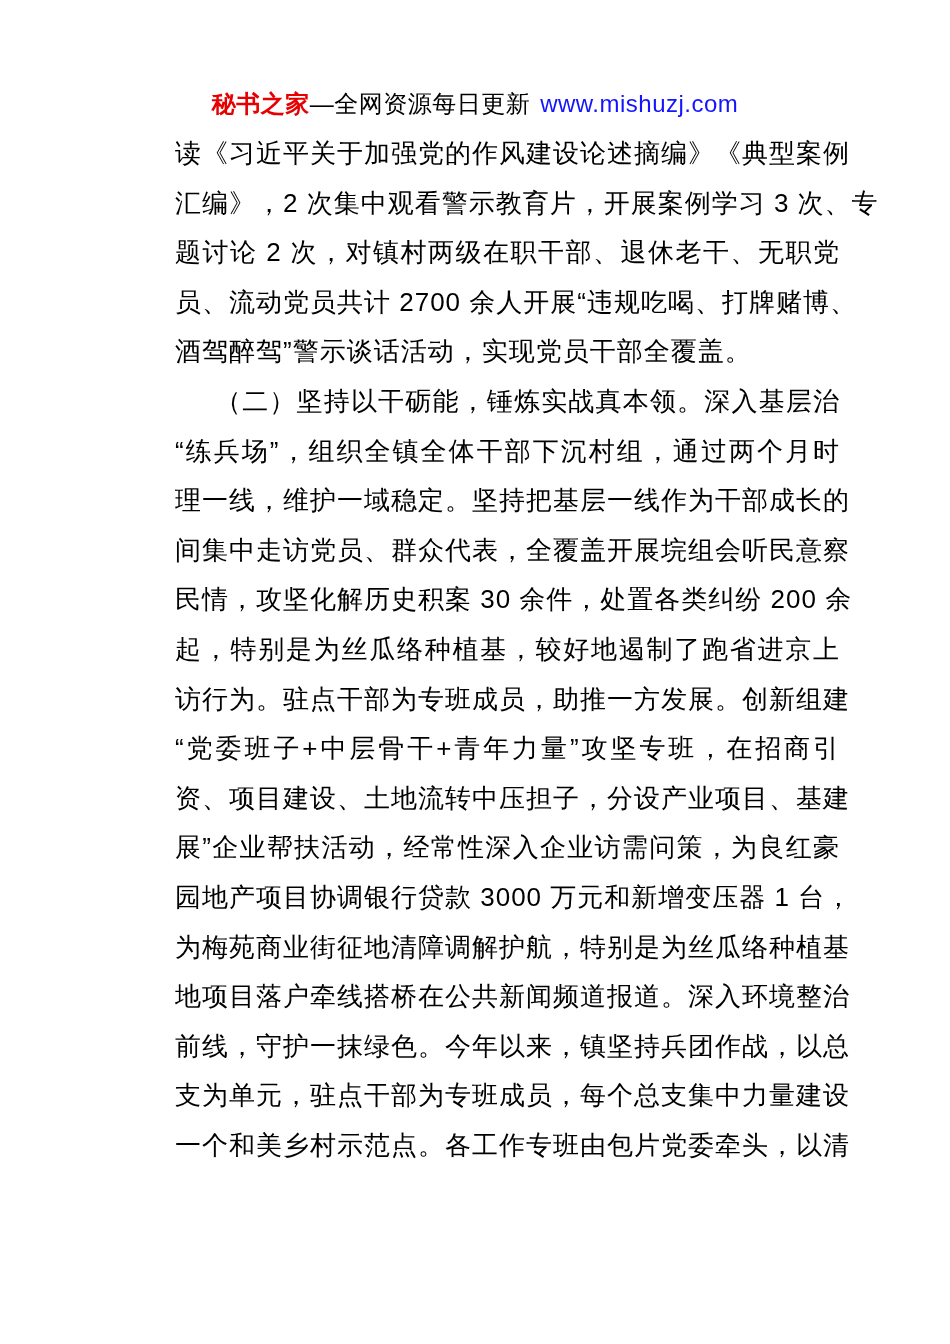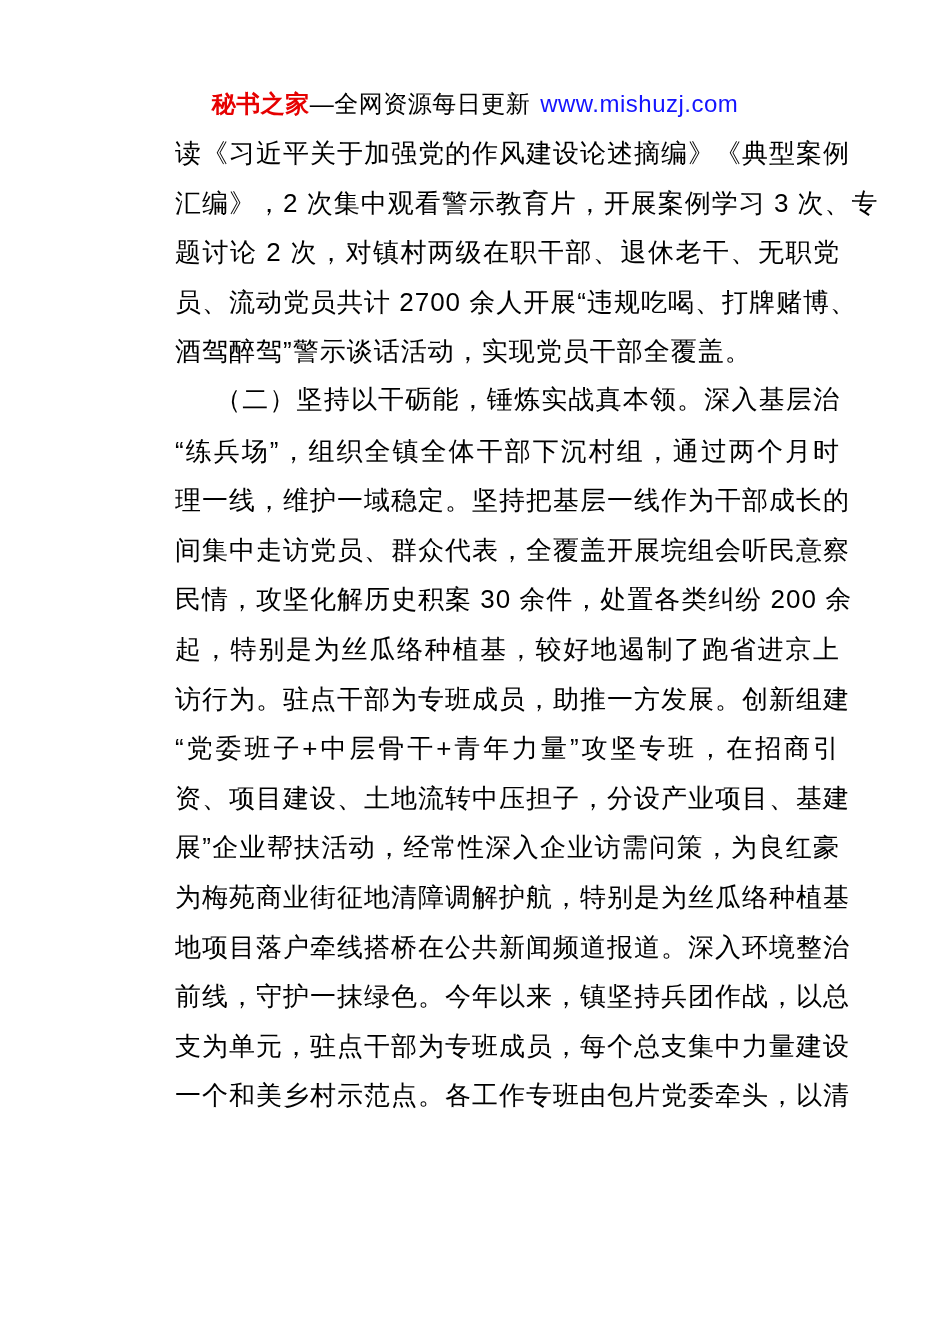--- a/index.html
+++ b/index.html
@@ -58,7 +58,6 @@
   }
   .line.indent {
     padding-left: 40px;
-    font-family: Liberation Mono, monospace;
   }
 </style>
 </head>

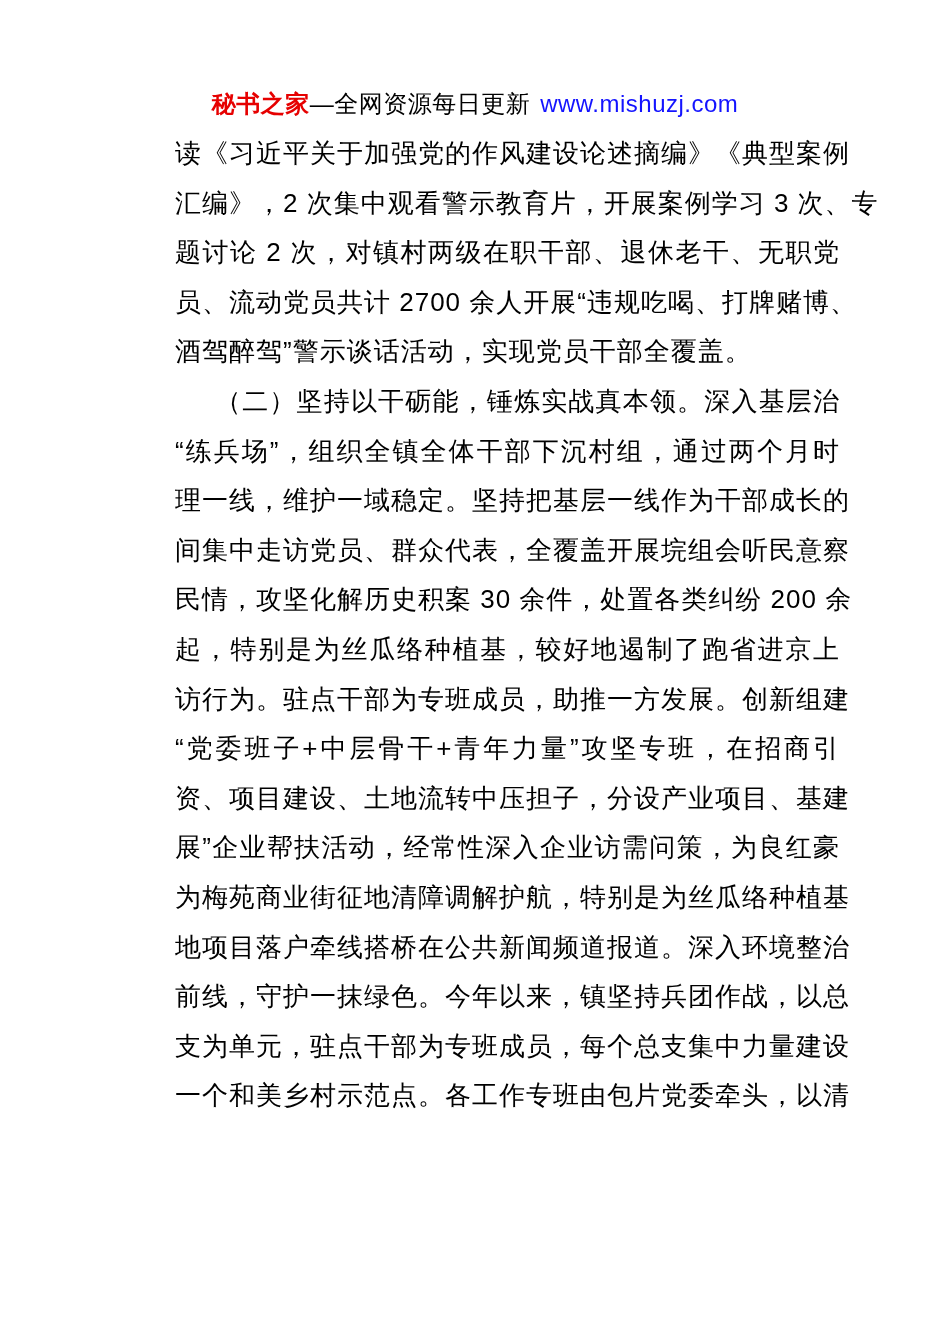--- a/index.html
+++ b/index.html
@@ -85,6 +85,7 @@
     <div class="line">“党委班子+中层骨干+青年力量”攻坚专班，在招商引</div>
     <div class="line">资、项目建设、土地流转中压担子，分设产业项目、基建</div>
     <div class="line">展”企业帮扶活动，经常性深入企业访需问策，为良红豪</div>
+    <div class="line">园地产项目协调银行贷款 3000 万元和新增变压器 1 台，</div>
     <div class="line">为梅苑商业街征地清障调解护航，特别是为丝瓜络种植基</div>
     <div class="line">地项目落户牵线搭桥在公共新闻频道报道。深入环境整治</div>
     <div class="line">前线，守护一抹绿色。今年以来，镇坚持兵团作战，以总</div>

